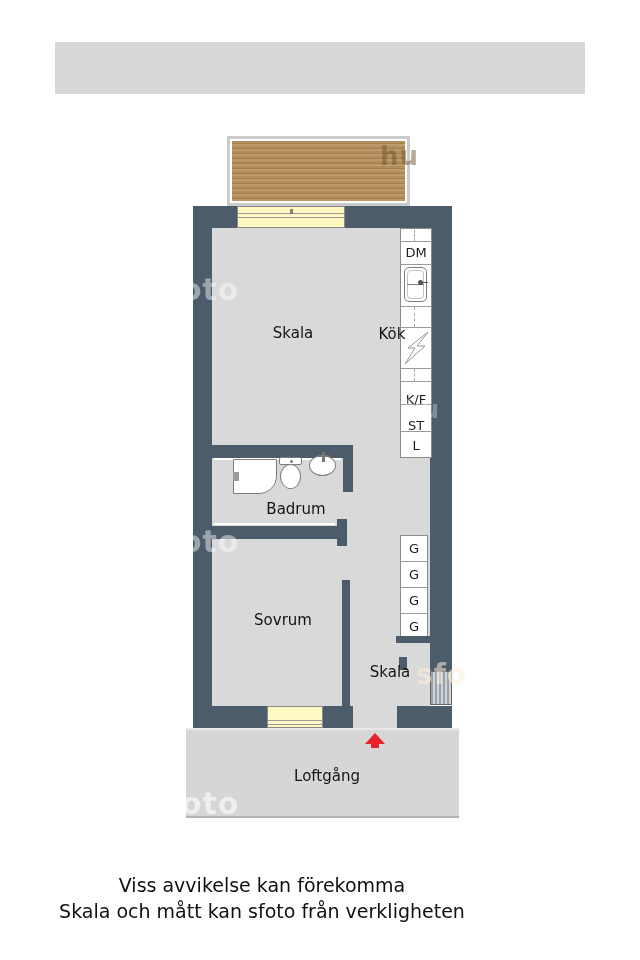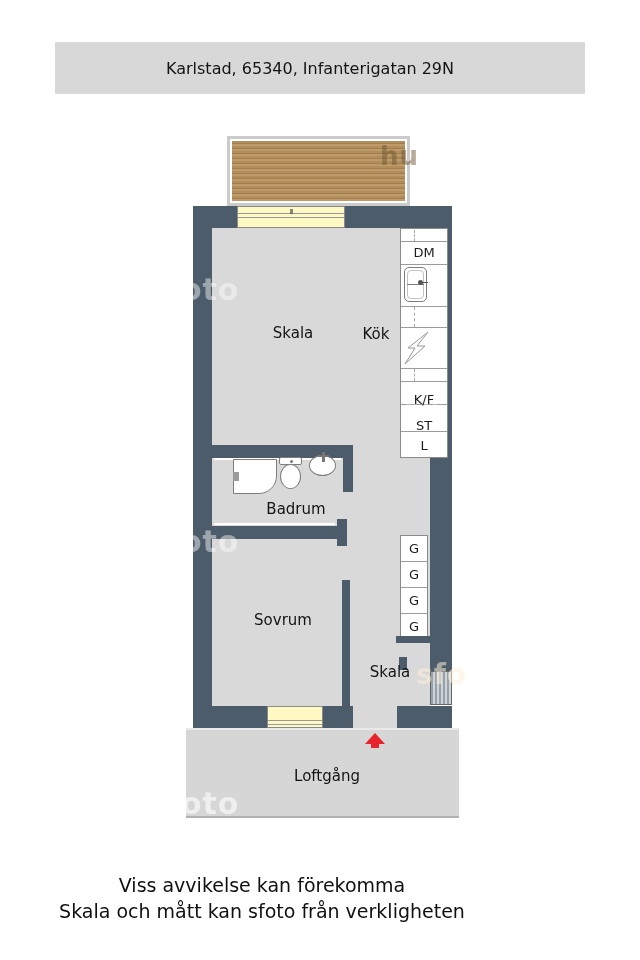--- a/index.html
+++ b/index.html
@@ -74,7 +74,6 @@
 <body>
 
 <div class="header">
-  <span>Karlstad, 65340, Infanterigatan 29N</span>
   <span class="gap"></span>
 </div>
 

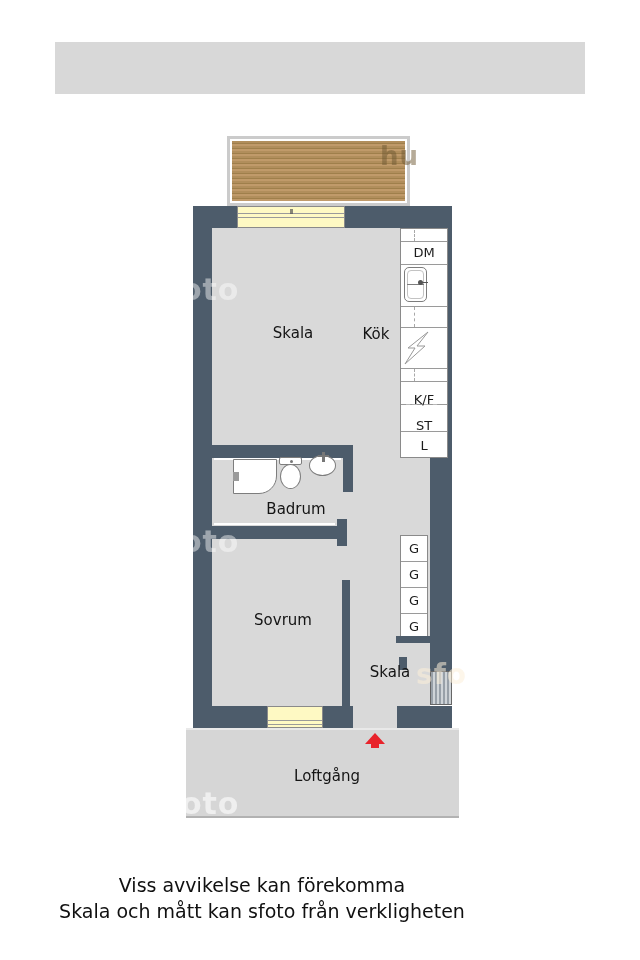--- a/index.html
+++ b/index.html
@@ -25,7 +25,7 @@
   .window{position:absolute;background:#fef9c3;border:1px solid var(--line);}
   .wline{position:absolute;left:0;right:0;height:1px;background:#9a9a9a;}
   
-  .counter{position:absolute;left:400px;top:228px;width:48px;height:230px;background:#fff;border:1px solid var(--line);}
+  .counter{position:absolute;left:400px;top:228px;width:32px;height:230px;background:#fff;border:1px solid var(--line);}
   .seg{position:absolute;left:0;right:0;height:1px;background:#9a9a9a;}
   .cl{position:absolute;left:0;right:0;text-align:center;font-size:13px;color:#1c1c1c;transform:translateY(-50%);}
   .dash{position:absolute;left:13px;width:0;border-left:1px dashed #a8a8a8;}

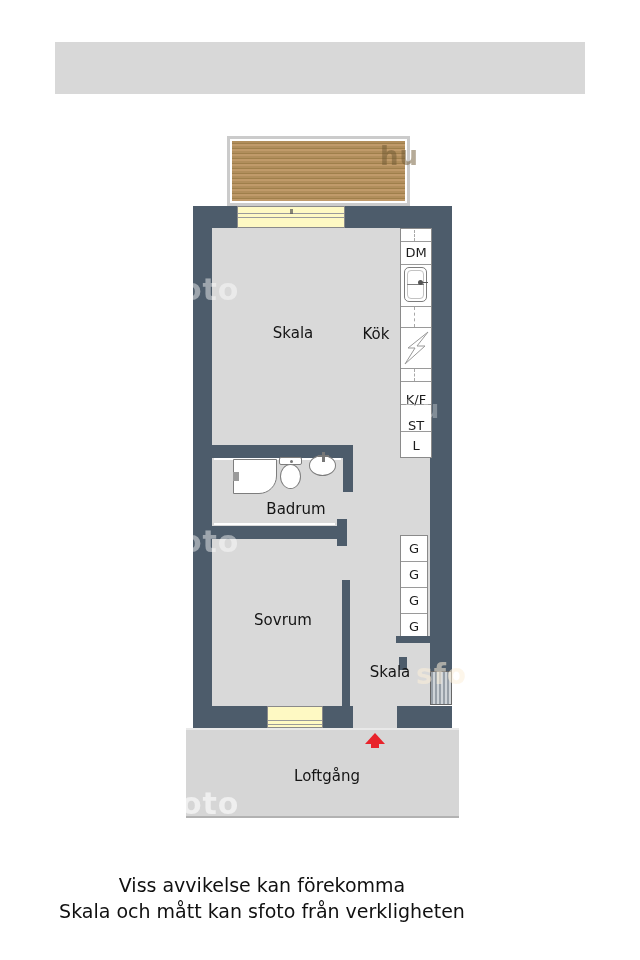--- a/index.html
+++ b/index.html
@@ -167,7 +167,7 @@
 <div class="arrow-stem"></div>
 
 <div class="lbl" style="left:293px;top:333px;">Skala</div>
-<div class="lbl" style="left:376px;top:334px;">Kök</div>
+<div class="lbl" style="left:392px;top:334px;">Kök</div>
 <div class="lbl" style="left:296px;top:509px;">Badrum</div>
 <div class="lbl" style="left:283px;top:620px;">Sovrum</div>
 <div class="lbl" style="left:390px;top:672px;">Skala</div>

